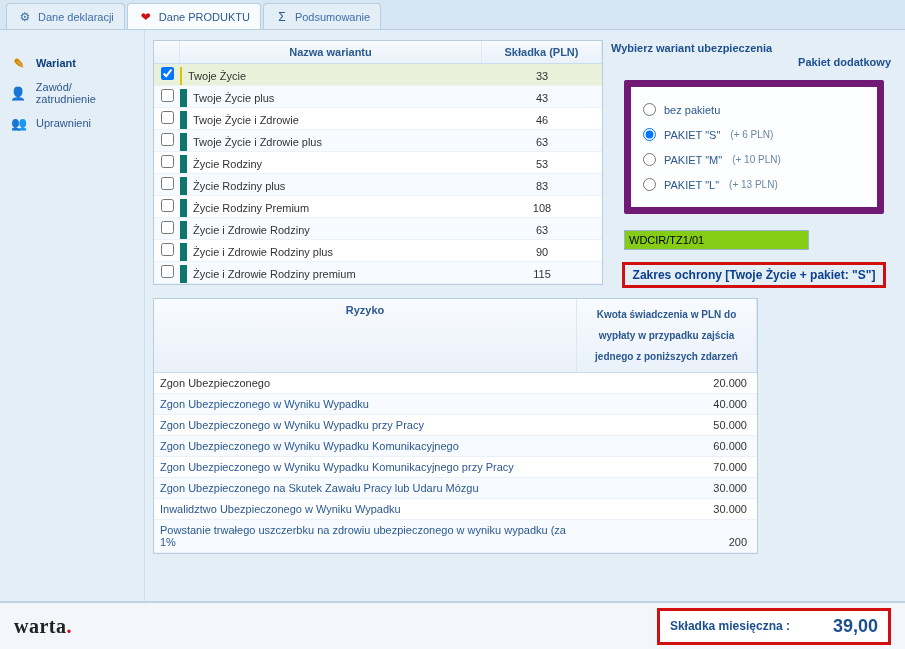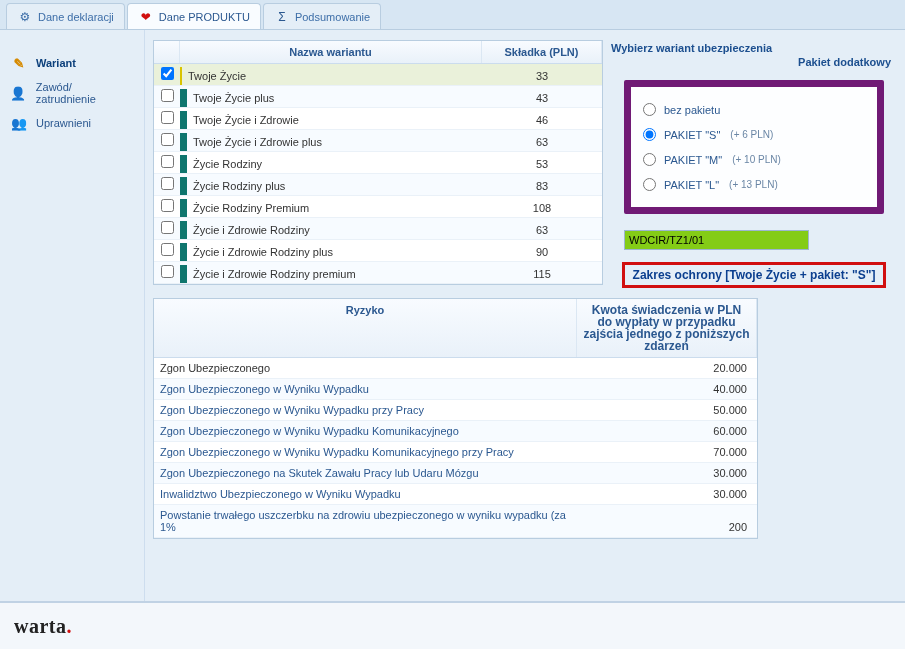--- a/index.html
+++ b/index.html
@@ -60,7 +60,7 @@
 
   .risks-panel { margin-top: 10px; width: 605px; }
   .grid2 .grid-head .th-risk { flex: 1; }
-  .grid2 .grid-head .th-amt { width: 180px; font-size: 12px; line-height: 12px; }
+  .grid2 .grid-head .th-amt { width: 180px; font-size: 10px; line-height: 21px; }
   .grid2 .grid-row .cell-risk { flex: 1; padding: 4px 6px; color: #2b5890; }
   .grid2 .grid-row .cell-risk.plain { color: #333; }
   .grid2 .grid-row .cell-amt { width: 180px; text-align: right; padding: 4px 10px 4px 6px; color: #333; }

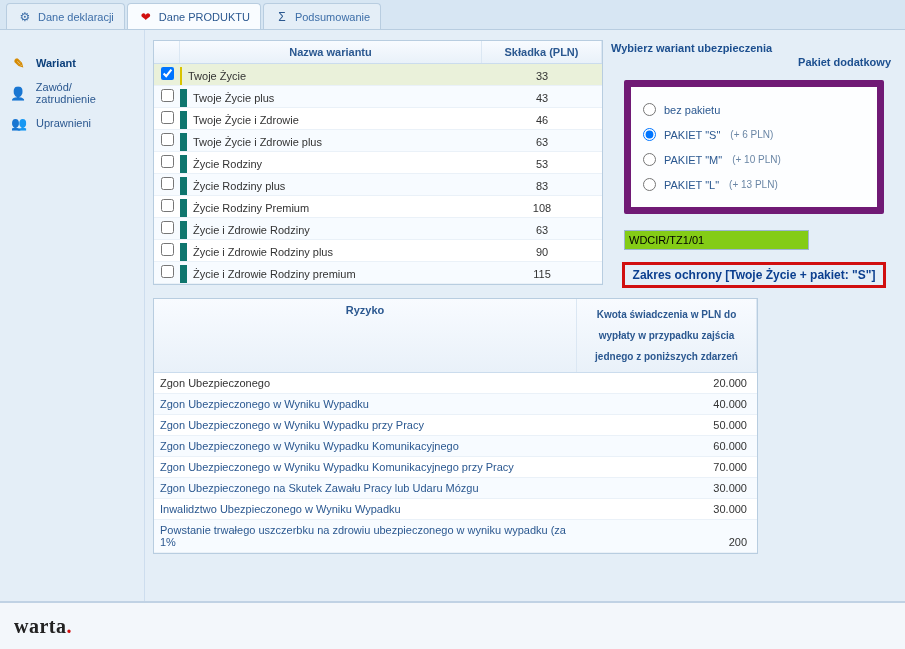--- a/index.html
+++ b/index.html
@@ -260,6 +260,10 @@
     <div class="brand">
       <span>warta</span><span class="dot">.</span>
     </div>
+    <div class="premium-box">
+      <span class="premium-label">Składka miesięczna :</span>
+      <span class="premium-val">39,00</span>
+    </div>
   </div>
 
 </div>

